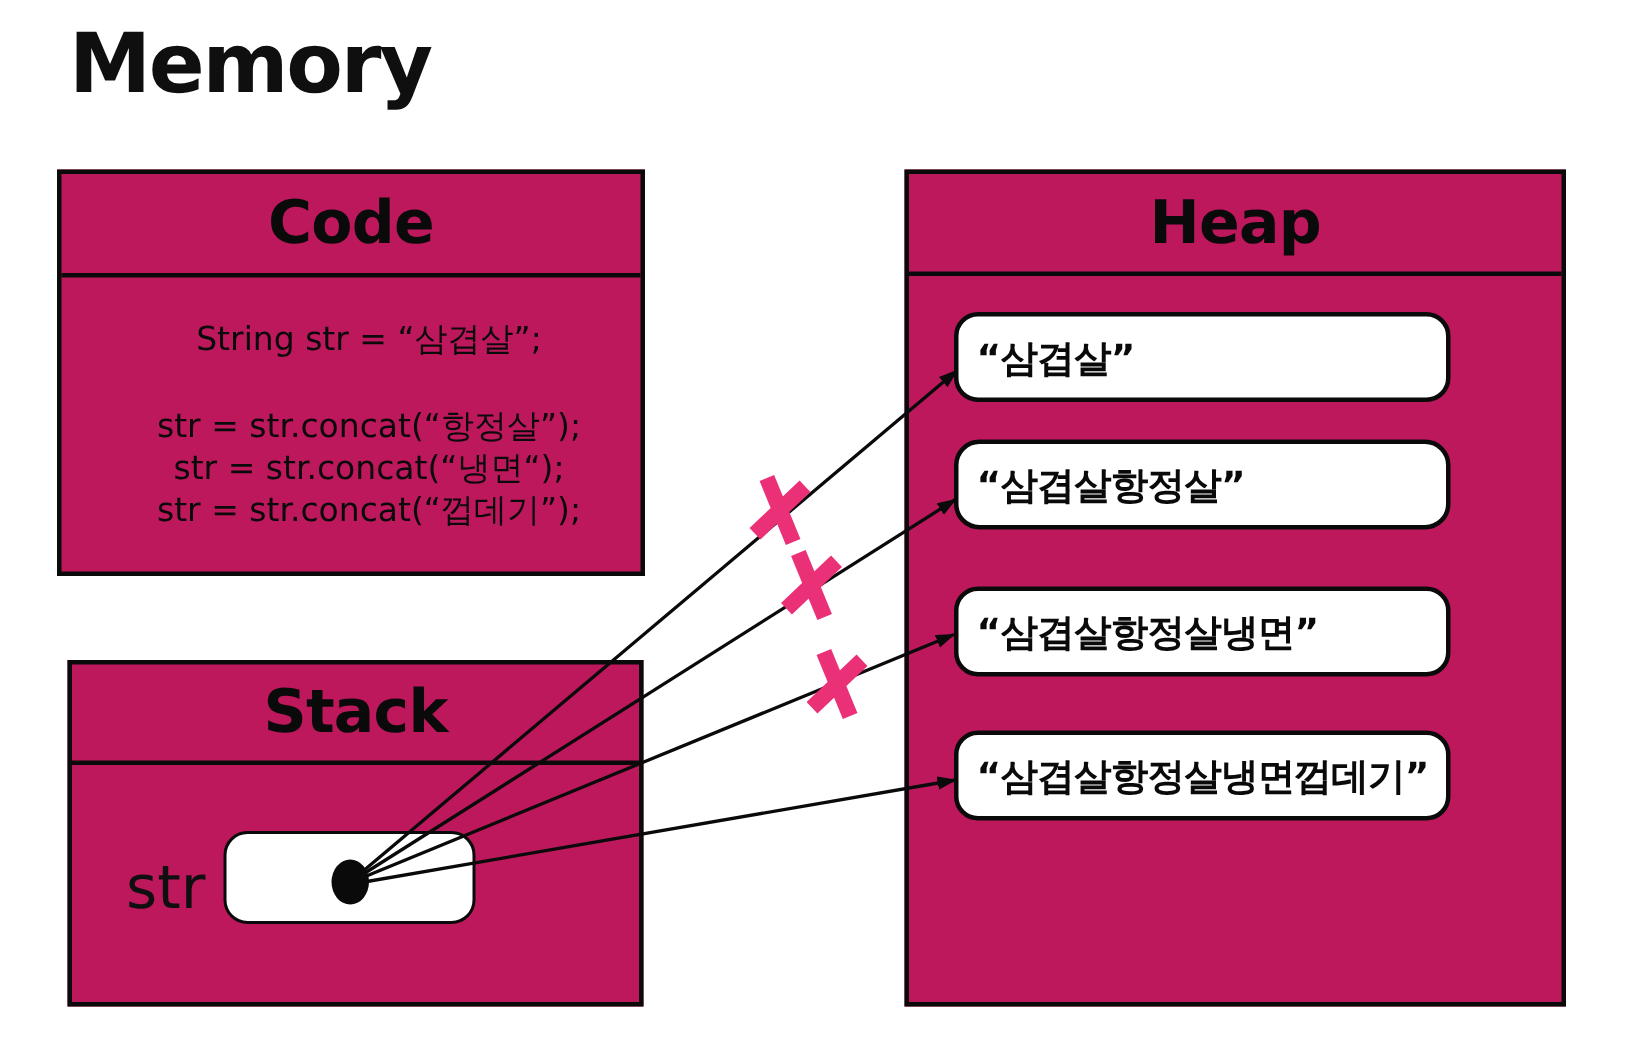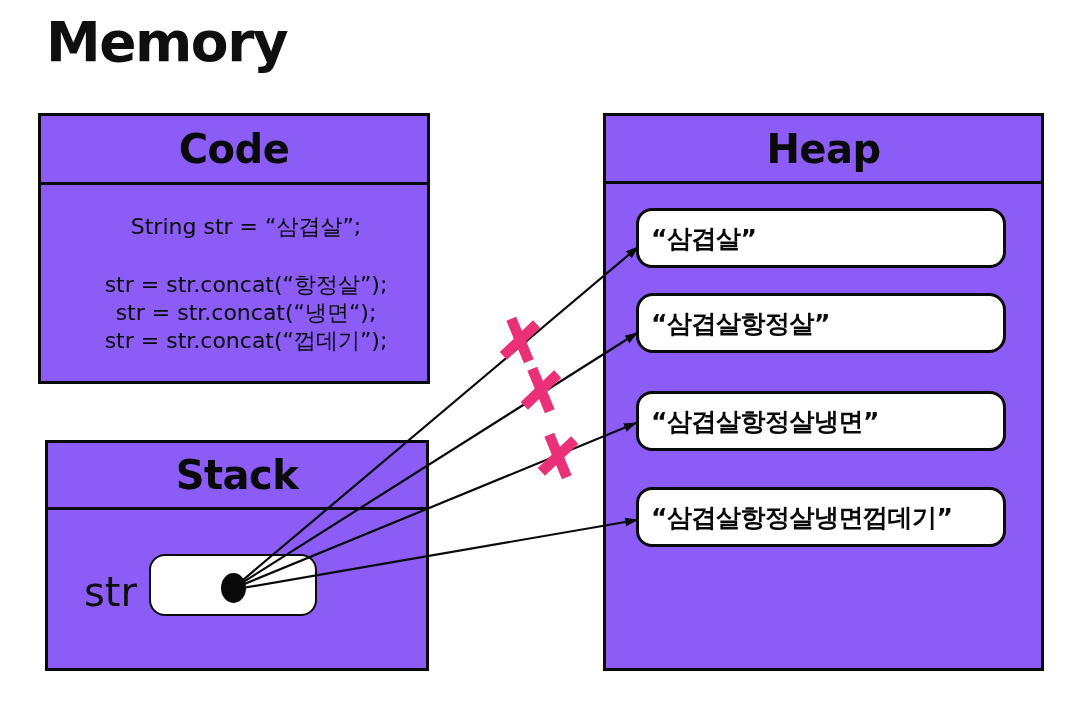--- a/index.html
+++ b/index.html
@@ -11,7 +11,7 @@
     position:absolute;left:46px;top:10px;margin:0;
     font-size:55px;font-weight:800;letter-spacing:-1.5px;color:#0f0f0f;
   }
-  .mem-box{position:absolute;border:3px solid #0a0a0a;box-sizing:border-box;background:#8b5cf6;}
+  .mem-box{position:absolute;border:3px solid #0a0a0a;box-sizing:border-box;background:#be185d;}
   .box-header{
     display:flex;align-items:center;justify-content:center;
     border-bottom:3px solid #0a0a0a;box-sizing:border-box;

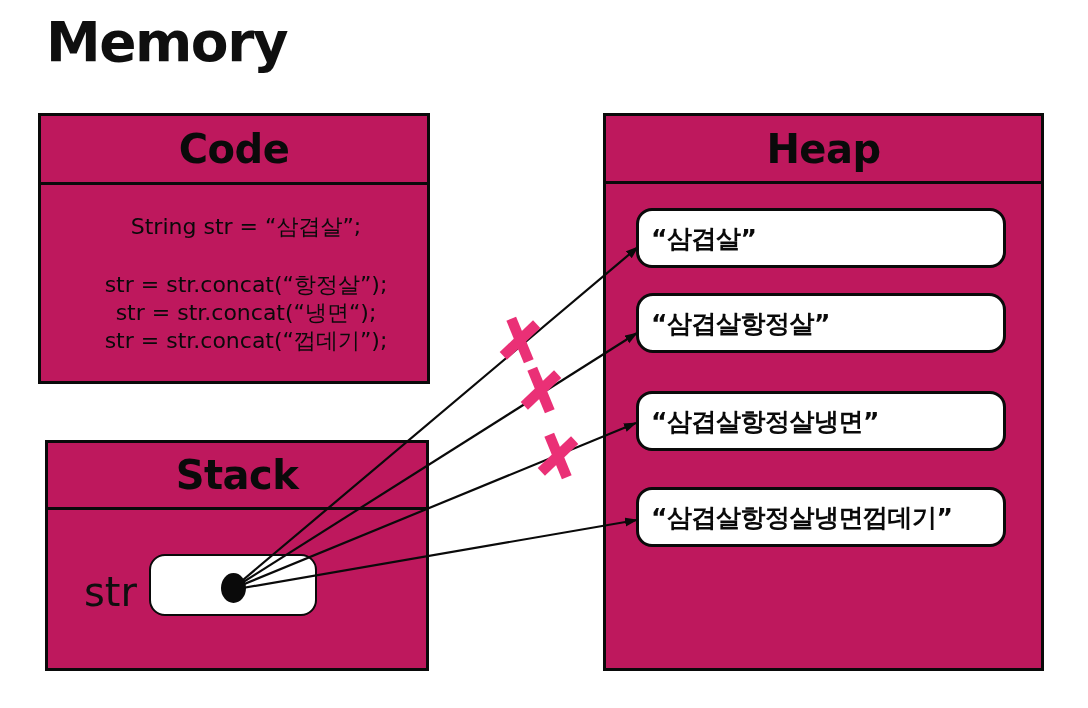--- a/index.html
+++ b/index.html
@@ -27,7 +27,7 @@
   .heap-box{left:603px;top:113px;width:441px;height:558px;}
   .heap-box .box-header{height:68px;}
   .heap-item{
-    position:absolute;left:636px;width:370px;height:60px;box-sizing:border-box;
+    position:absolute;left:636px;width:331px;height:60px;box-sizing:border-box;
     border:3px solid #0a0a0a;border-radius:16px;background:#fff;
     display:flex;align-items:center;padding-left:12px;
     font-size:25px;font-weight:700;letter-spacing:-0.5px;

